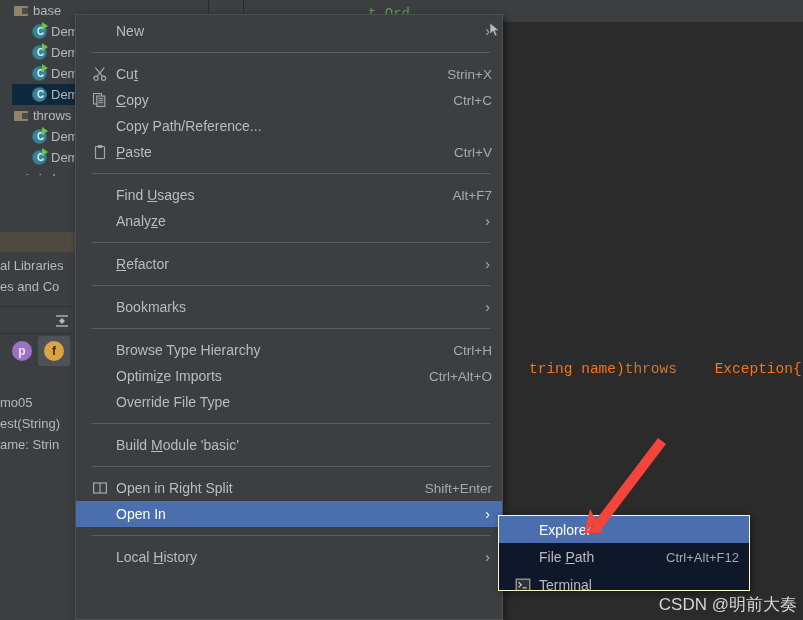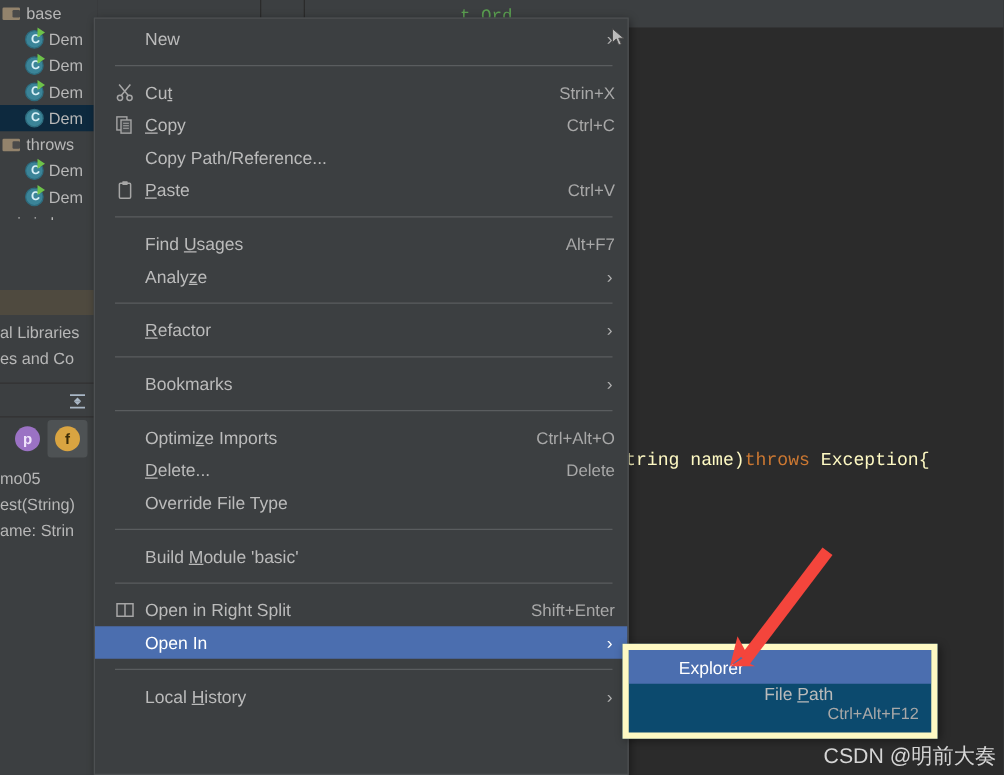--- a/index.html
+++ b/index.html
@@ -21,7 +21,7 @@
     background: #3c3f41;
   }
   .sidebar-top {
-    position: absolute; left: 0; top: 0; width: 78px; height: 176px;
+    position: absolute; left: 12px; top: 0; width: 78px; height: 176px;
     background: #3c3f41; overflow: hidden;
   }
   .tree-row {

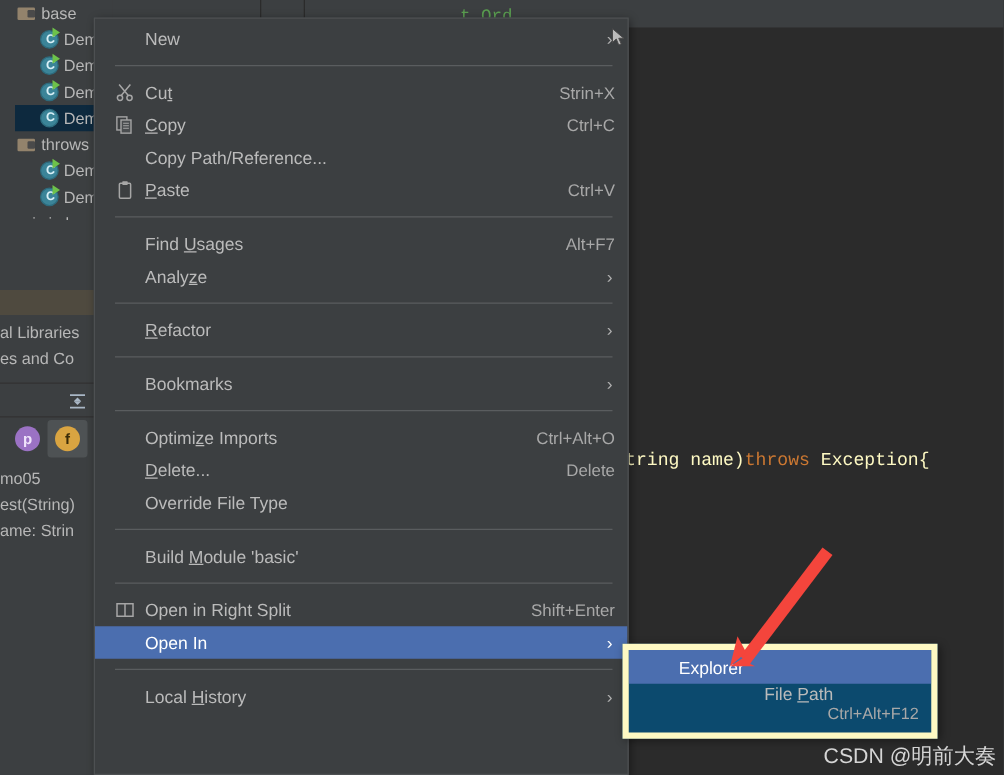--- a/index.html
+++ b/index.html
@@ -383,6 +383,10 @@
 
     <div class="grp">
       <div class="mi no-icon">
+        <span class="mi-label">Browse Type Hierarchy</span>
+        <span class="mi-shortcut">Ctrl+H</span>
+      </div>
+      <div class="mi no-icon">
         <span class="mi-label">Optimi<u>z</u>e Imports</span>
         <span class="mi-shortcut">Ctrl+Alt+O</span>
       </div>

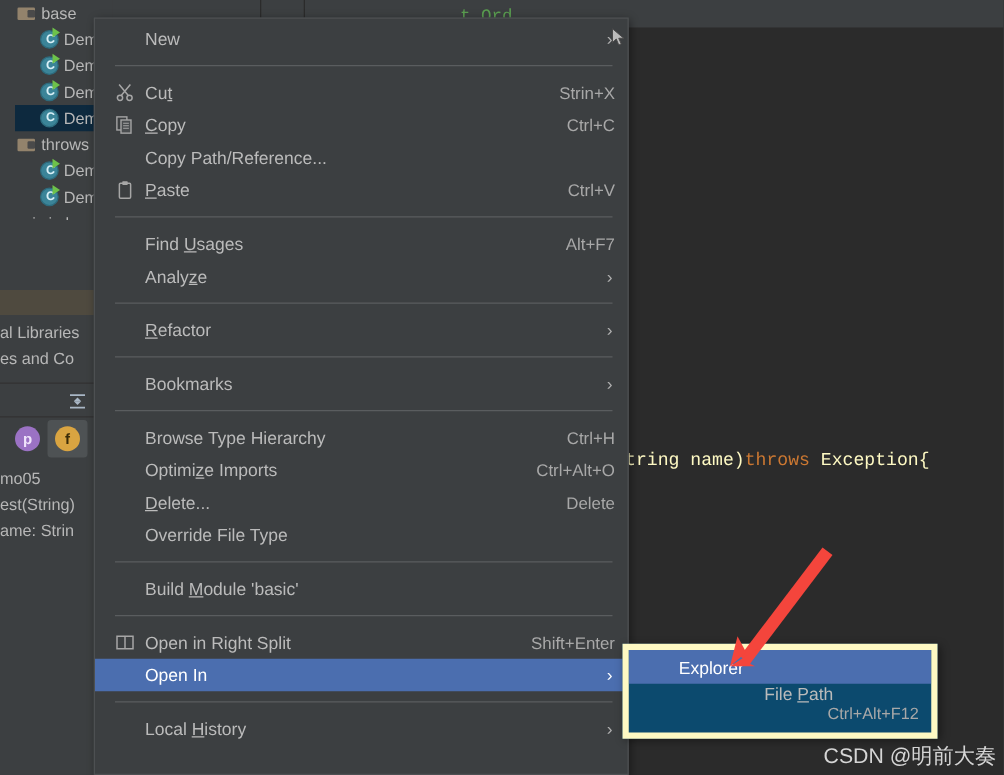--- a/index.html
+++ b/index.html
@@ -124,7 +124,7 @@
     font-size: 14.5px; color: #a9b7c6; white-space: nowrap;
   }
   .code-line .kw { color: #cc7832; }
-  .code-line .pl { color: #fef9c3; }
+  .code-line .pl { color: #f97316; margin-left: 29px; }
 
   
   .ctx-menu {

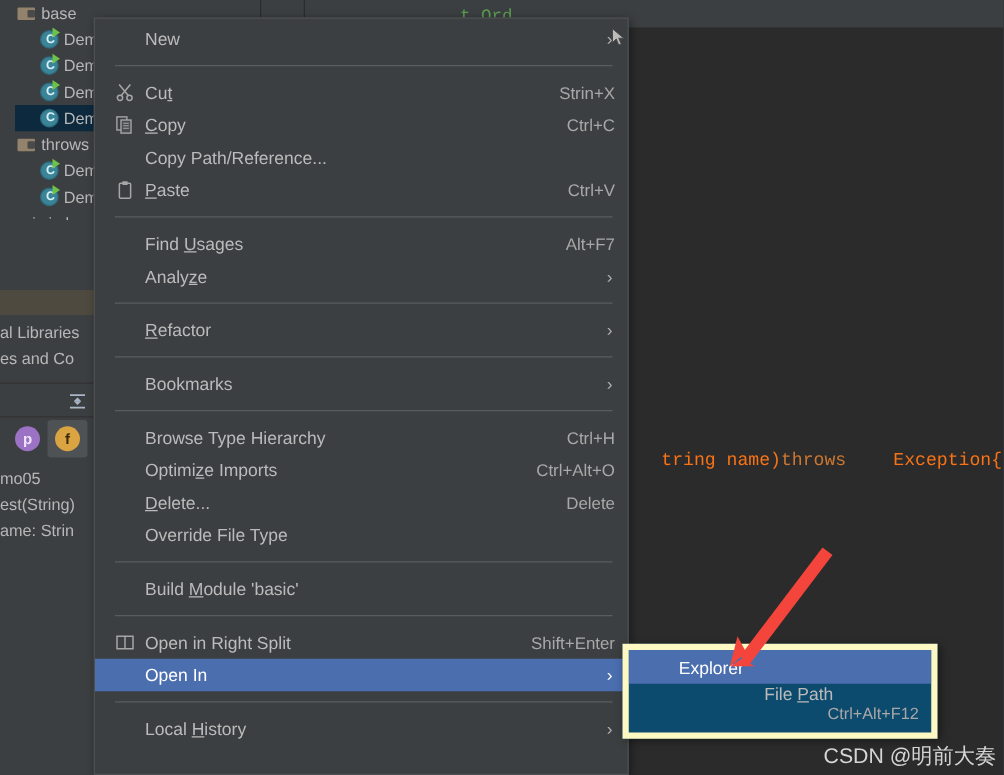--- a/index.html
+++ b/index.html
@@ -99,7 +99,7 @@
     position: absolute; left: 38px; top: 0px; width: 32px; height: 30px;
     background: #4e5254; border-radius: 3px;
   }
-  .struct-list { position: absolute; left: 0; top: 372px; width: 78px; }
+  .struct-list { position: absolute; left: 0; top: 392px; width: 78px; }
   .struct-row {
     height: 21px; font-size: 13px; color: #b7b7b7;
     white-space: nowrap; overflow: hidden; display: flex; align-items: center;

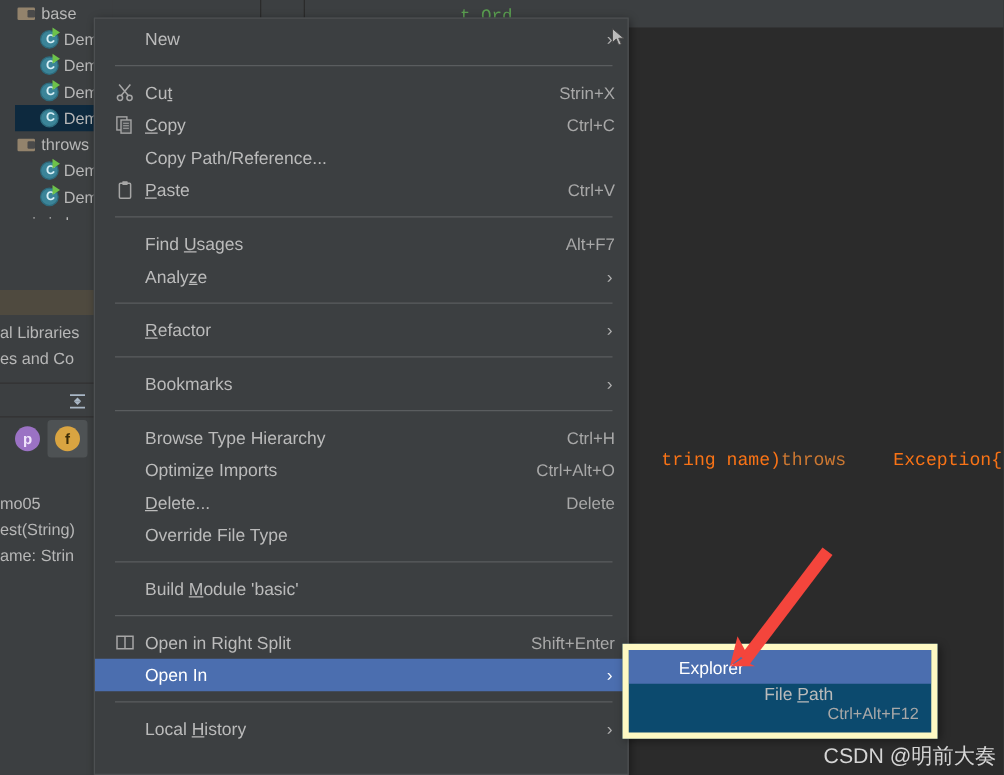--- a/index.html
+++ b/index.html
@@ -391,10 +391,6 @@
         <span class="mi-shortcut">Ctrl+Alt+O</span>
       </div>
       <div class="mi no-icon">
-        <span class="mi-label"><u>D</u>elete...</span>
-        <span class="mi-shortcut">Delete</span>
-      </div>
-      <div class="mi no-icon">
         <span class="mi-label">Override File Type</span>
       </div>
     </div>

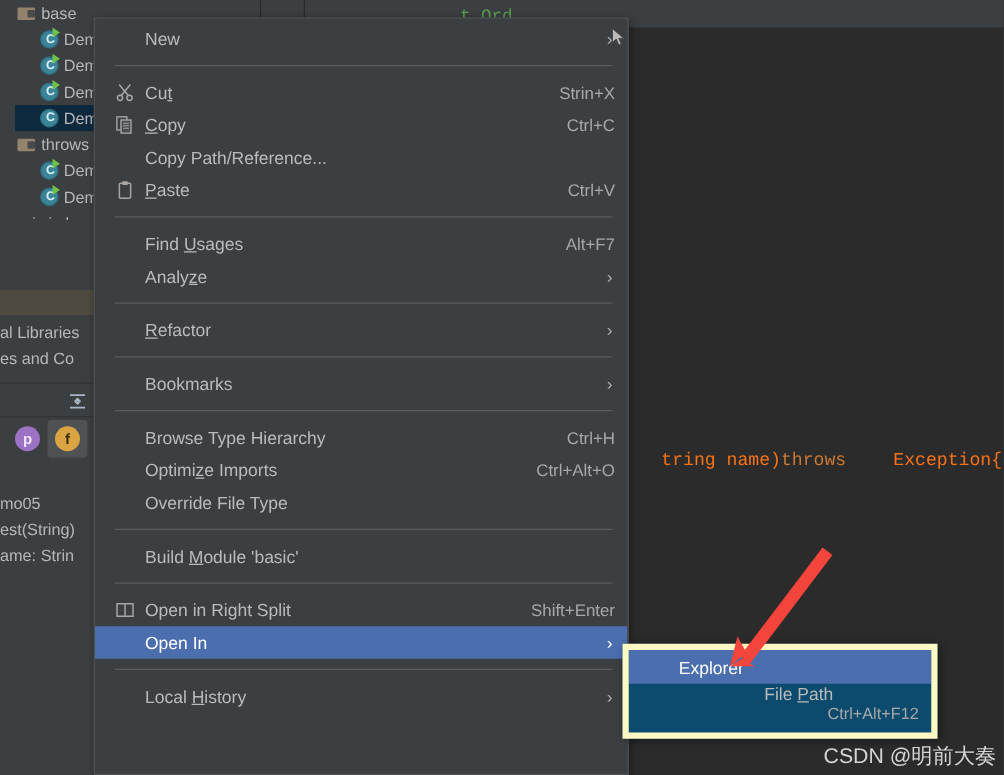--- a/index.html
+++ b/index.html
@@ -168,8 +168,8 @@
   .submenu {
     position: absolute; left: 498px; top: 515px;
     width: 252px; height: 76px;
-    background: #0c4a6e;
-    border: 5px solid #fef9c3;
+    background: #0f172a;
+    border: 1px solid #fef9c3;
     box-shadow: 2px 2px 7px rgba(0,0,0,0.45);
     overflow: hidden;
     z-index: 30;

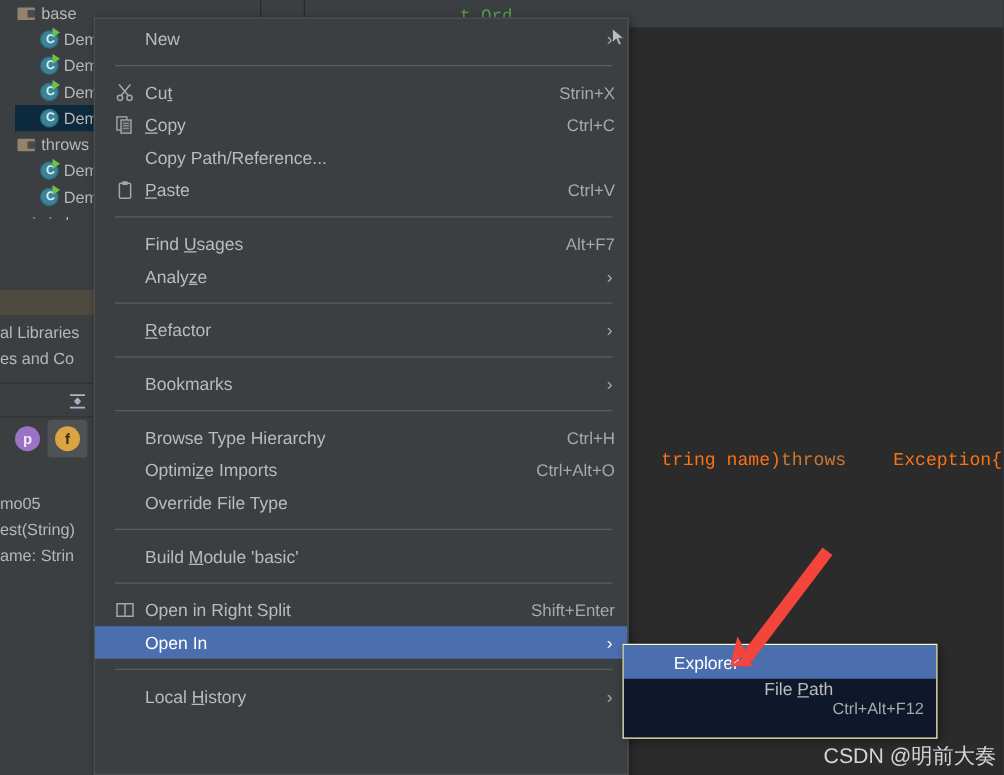--- a/index.html
+++ b/index.html
@@ -434,7 +434,7 @@
     <div class="mi no-icon highlight" style="height:27px;">
       <span class="mi-label">Explorer</span>
     </div>
-    <div class="mi no-icon" style="height:28px;flex-direction:column;">
+    <div class="mi no-icon" style="height:28px;">
       <span class="mi-label">File <u>P</u>ath</span>
       <span class="mi-shortcut">Ctrl+Alt+F12</span>
     </div>

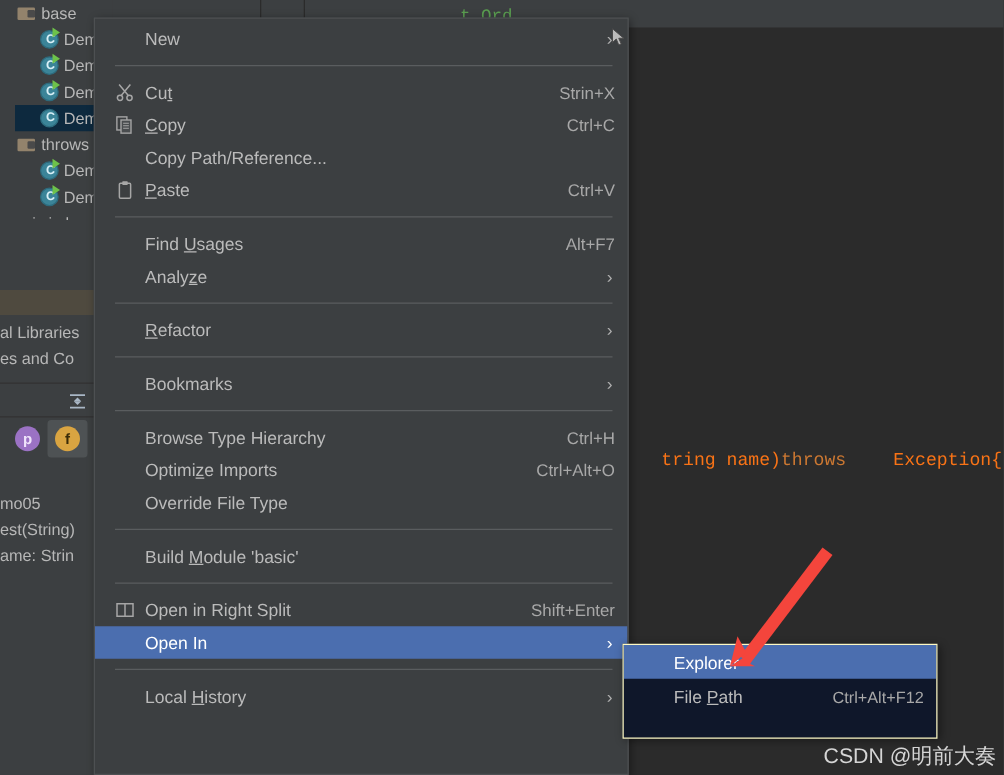--- a/index.html
+++ b/index.html
@@ -438,6 +438,16 @@
       <span class="mi-label">File <u>P</u>ath</span>
       <span class="mi-shortcut">Ctrl+Alt+F12</span>
     </div>
+    <div class="mi" style="height:28px;">
+      <span class="mi-icon">
+        <svg width="16" height="16" viewBox="0 0 16 16">
+          <rect x="1.2" y="2.2" width="13.6" height="11.6" stroke="#a6a6a6" stroke-width="1.2" fill="#2f3133"></rect>
+          <path d="M3.6 5.2l2.6 2.6-2.6 2.6" stroke="#d5d5d5" stroke-width="1.2" fill="none"></path>
+          <path d="M7.6 10.8h4" stroke="#d5d5d5" stroke-width="1.2"></path>
+        </svg>
+      </span>
+      <span class="mi-label">Terminal</span>
+    </div>
   </div>
 
   <div class="arrow-annot">

